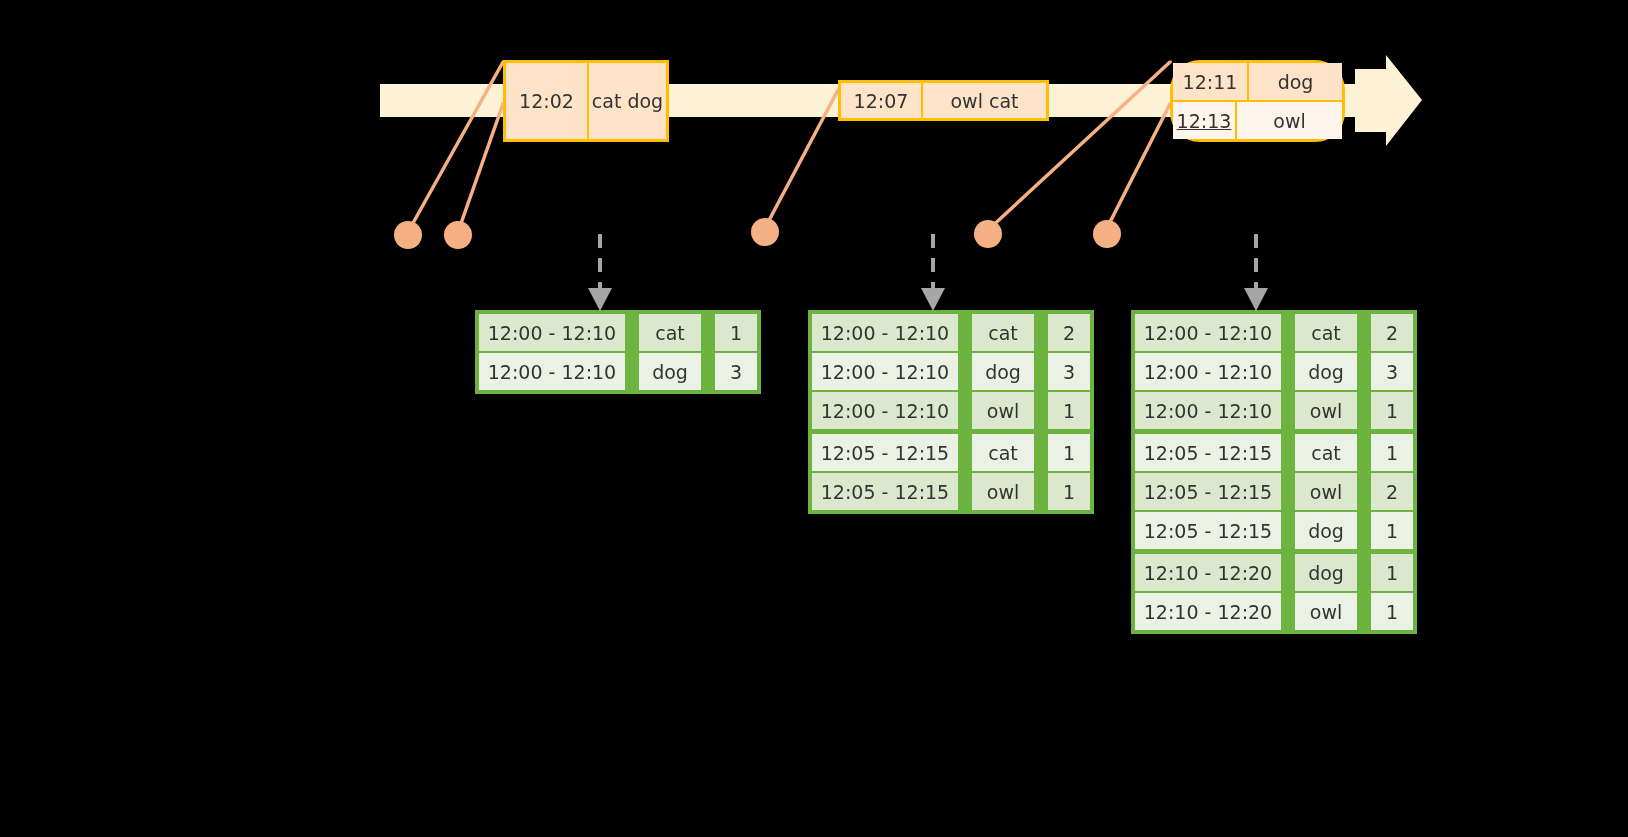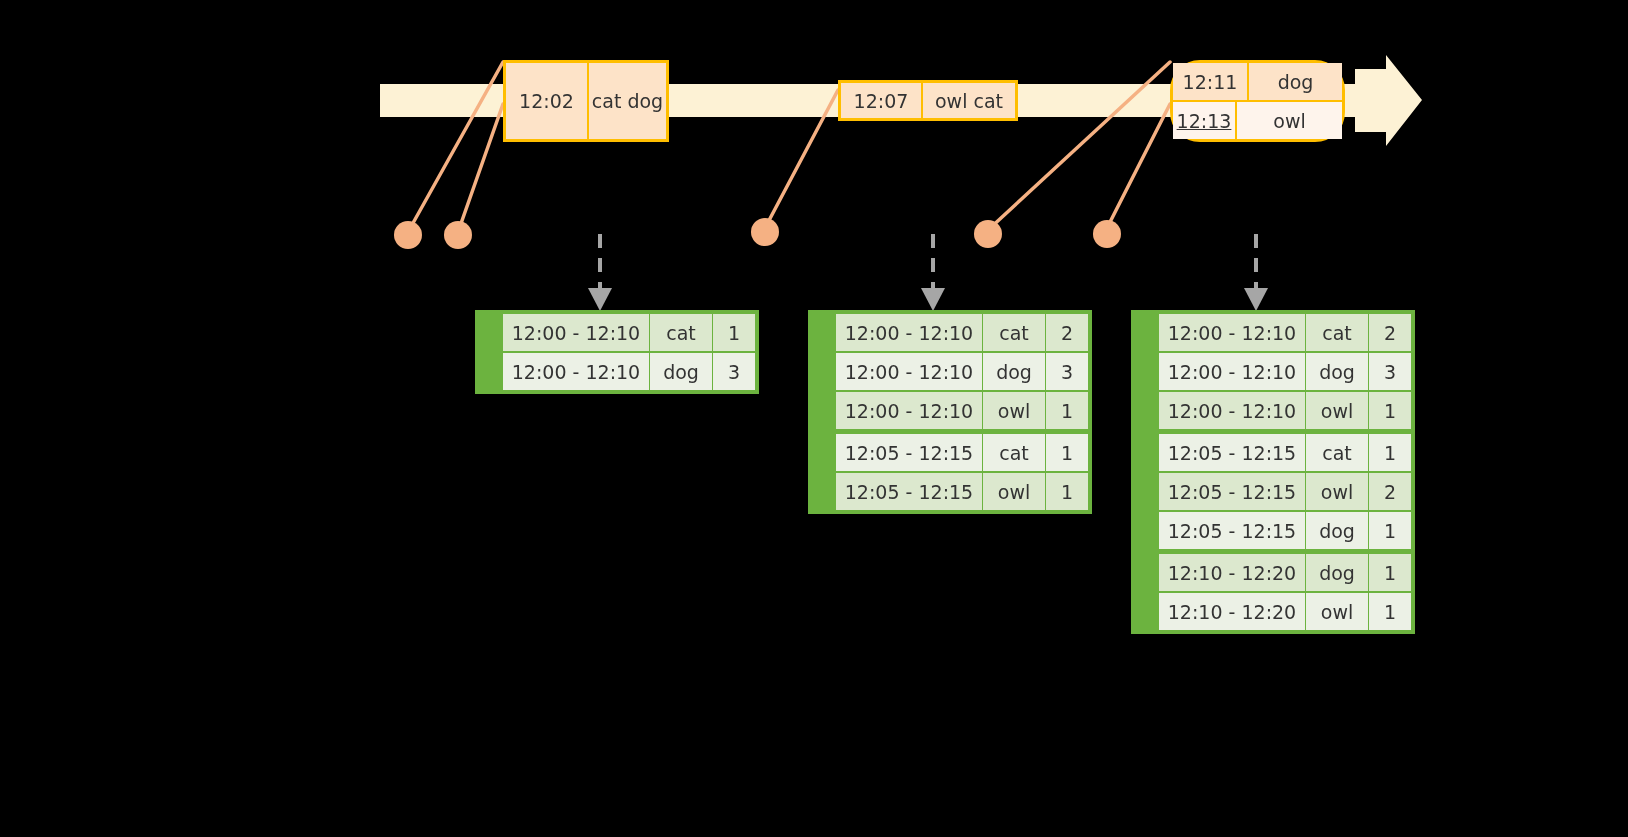--- a/index.html
+++ b/index.html
@@ -152,7 +152,7 @@
     </div>
   </div>
 
-  <div class="event-box" style="left:838px; top:80px; width:180px; height:41px;">
+  <div class="event-box" style="left:838px; top:80px; width:211px; height:41px;">
     <div class="event-row shade-a">
       <div class="cell-time" style="width:82px;">12:07</div>
       <div class="cell-text">owl cat</div>

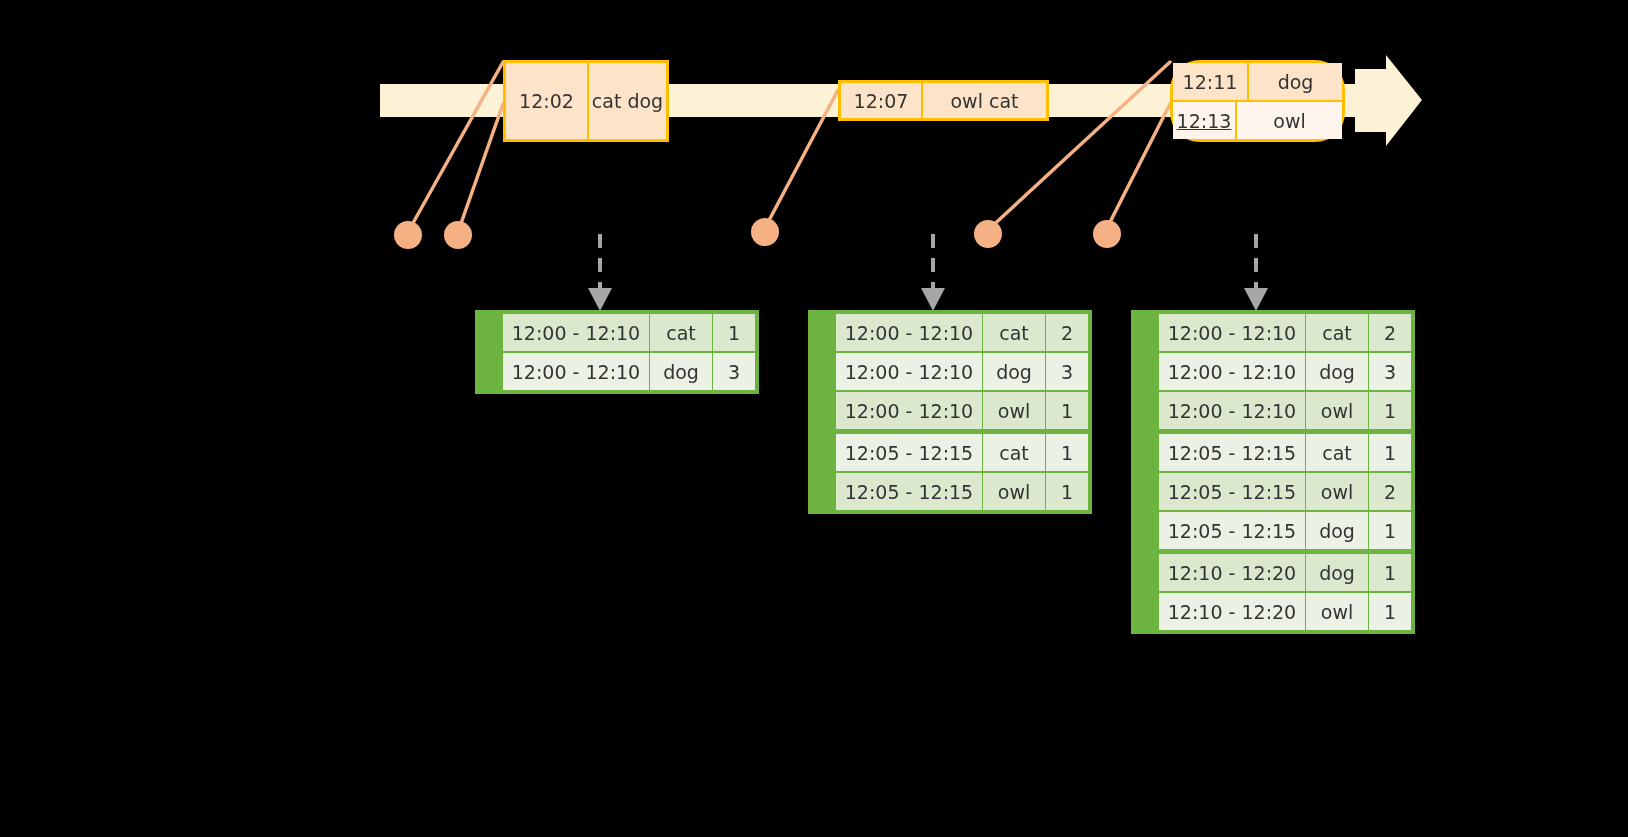--- a/index.html
+++ b/index.html
@@ -92,7 +92,6 @@
     font-size: 19px;
     color: #333333;
     box-sizing: border-box;
-    margin-left: 24px;
   }
   .res-cell + .res-cell { margin-left: 1px; }
   .res-row.shade-a .res-cell { background: #DCE8CE; }

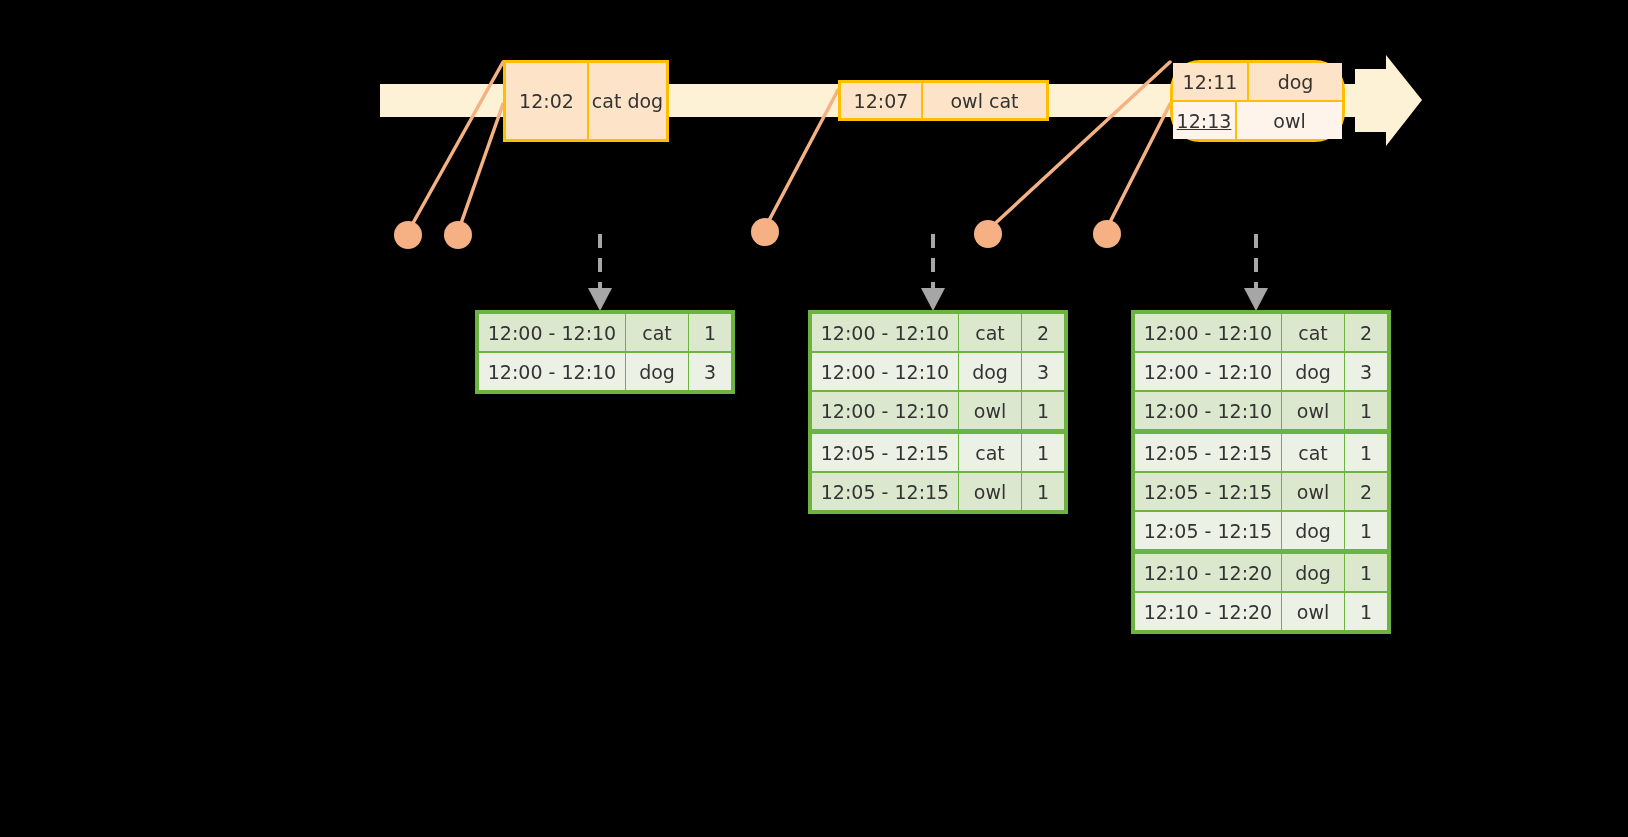--- a/index.html
+++ b/index.html
@@ -93,7 +93,7 @@
     color: #333333;
     box-sizing: border-box;
   }
-  .res-cell + .res-cell { margin-left: 1px; }
+  .res-cell + .res-cell { margin-left: 14px; }
   .res-row.shade-a .res-cell { background: #DCE8CE; }
   .res-row.shade-b .res-cell { background: #ECF1E6; }
   .c-window { width: 146px; }

